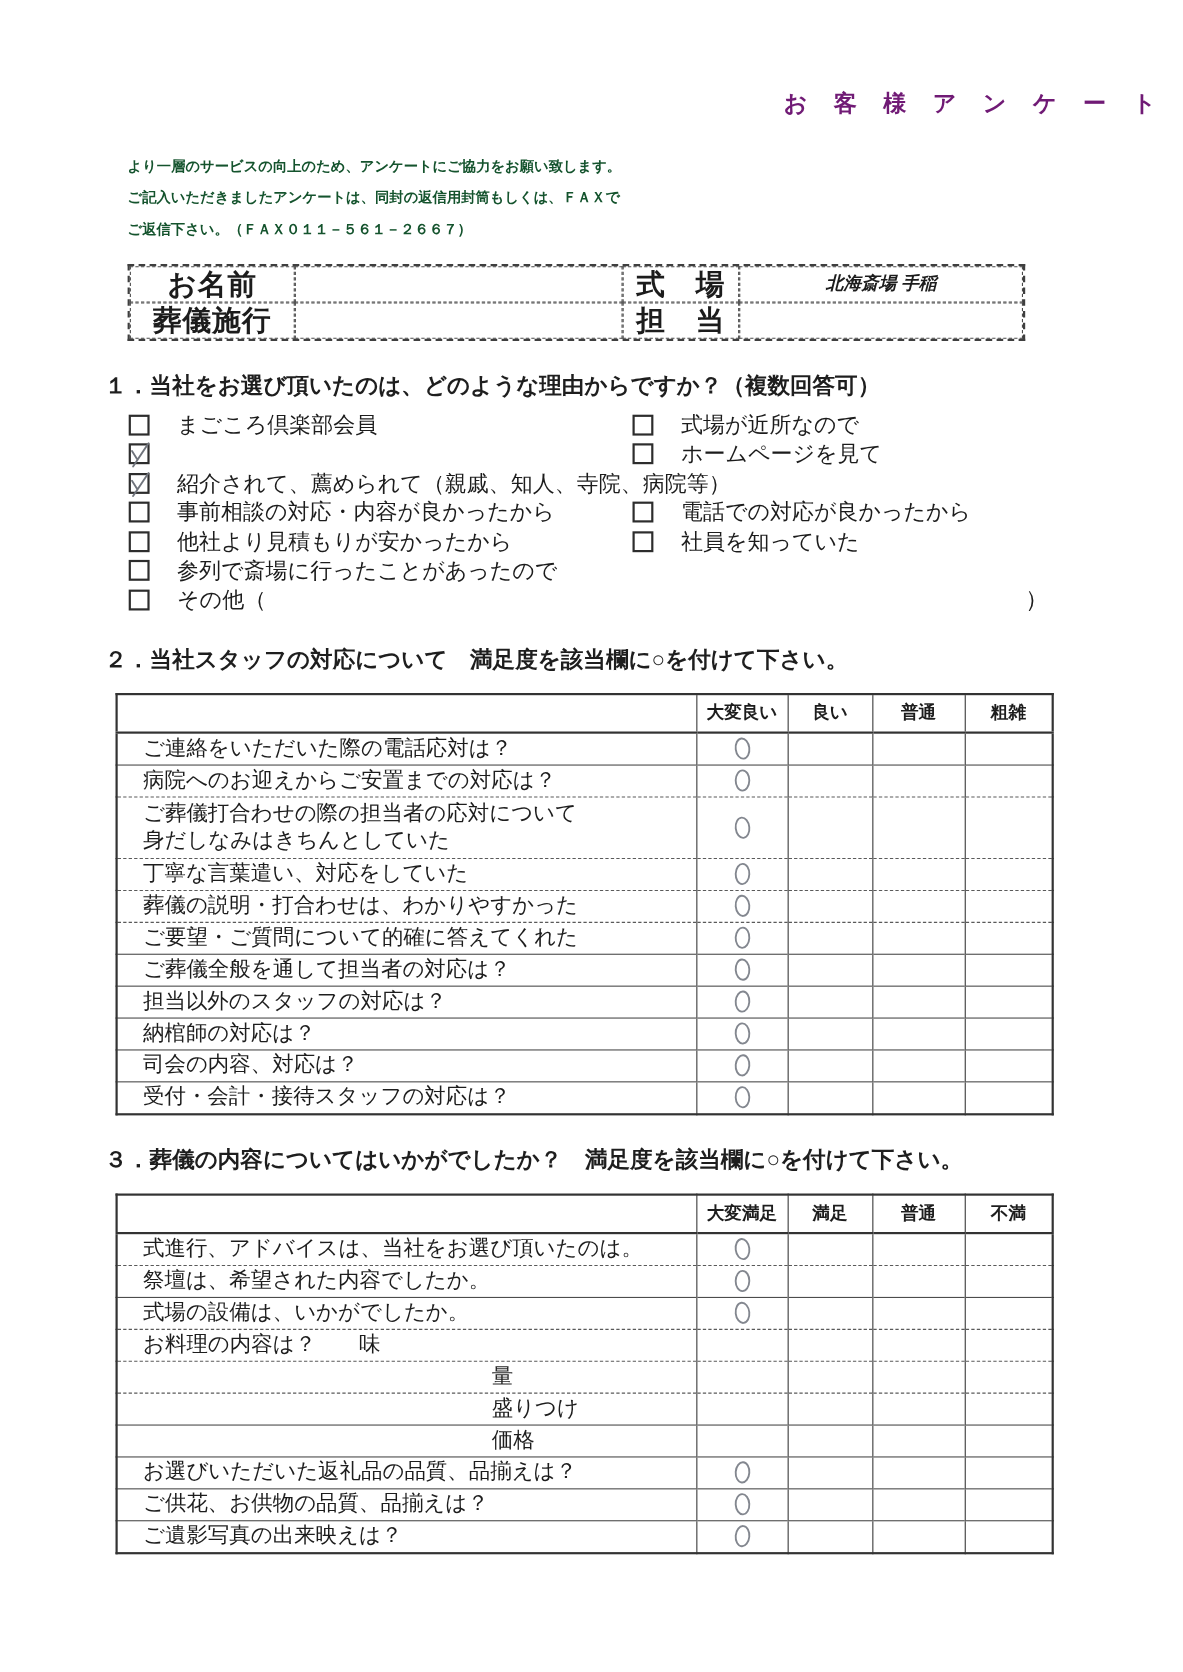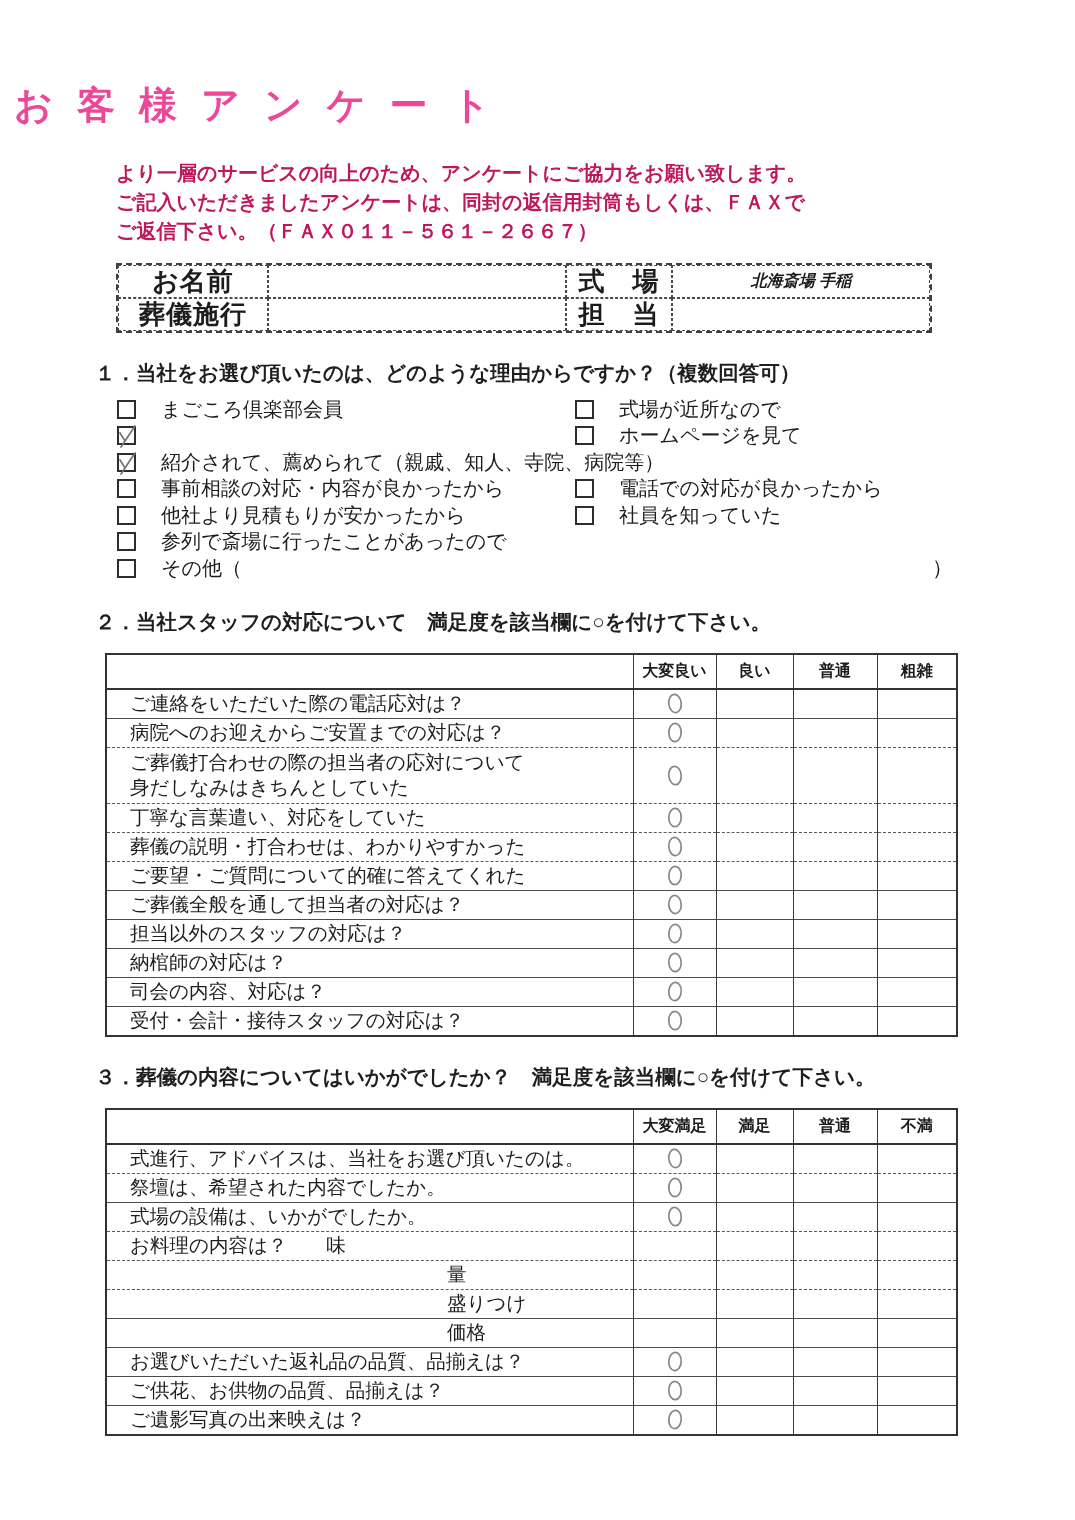--- a/index.html
+++ b/index.html
@@ -11,8 +11,8 @@
   .page{position:relative;width:1075px;height:1520px;overflow:hidden;}
 
   .title{
-    margin:0;padding:80px 0 0 14px;text-align:left;
-    font-size:38px;font-weight:700;letter-spacing:24px;color:#ec4899;
+    margin:0;padding:80px 0 0 14px;text-align:right;
+    font-size:21px;font-weight:700;letter-spacing:24px;color:#701a75;
   }
 
   .intro{margin:28px 0 13px 116px;font-size:20px;line-height:29px;font-weight:600;color:#be185d;}

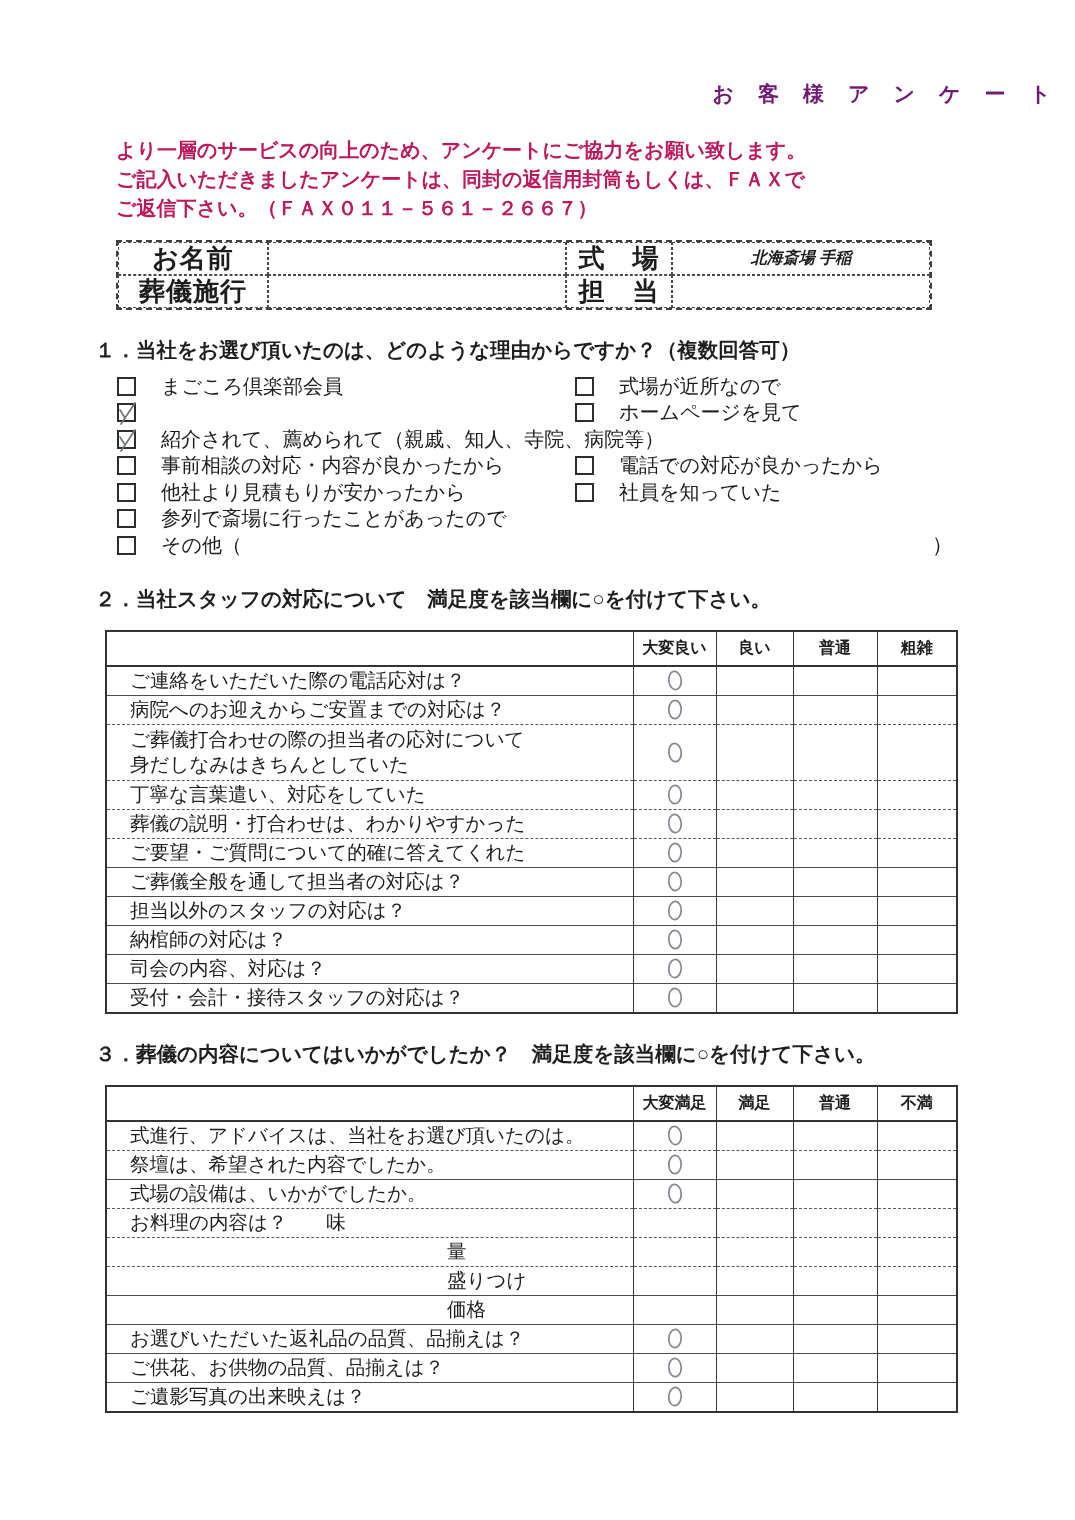--- a/index.html
+++ b/index.html
@@ -15,7 +15,7 @@
     font-size:21px;font-weight:700;letter-spacing:24px;color:#701a75;
   }
 
-  .intro{margin:28px 0 13px 116px;font-size:20px;line-height:29px;font-weight:600;color:#be185d;}
+  .intro{margin:28px 0 13px 116px;font-size:13px;line-height:29px;font-weight:600;color:#14532d;}
 
   
   .info-box{

